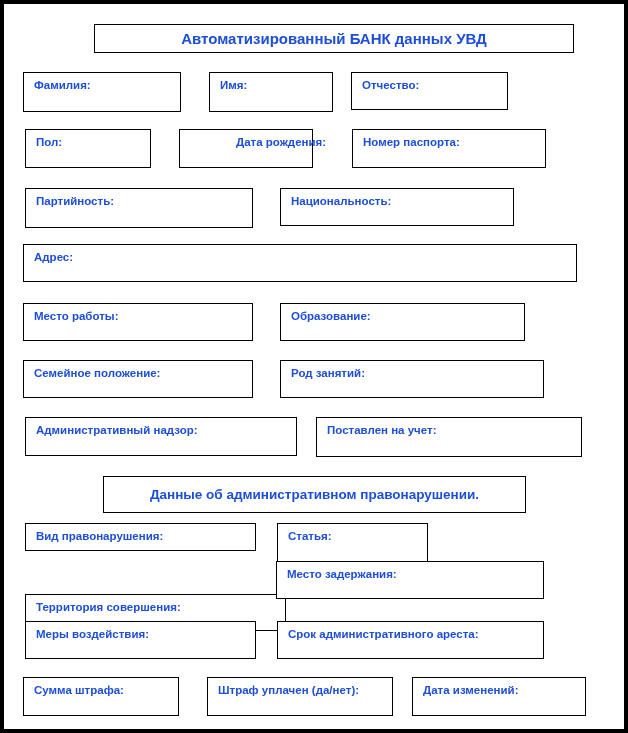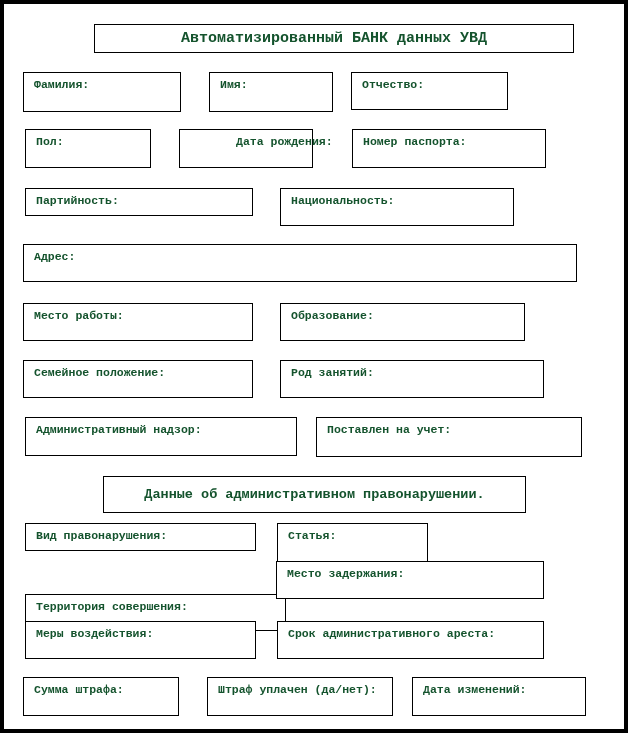--- a/index.html
+++ b/index.html
@@ -14,8 +14,8 @@
     box-sizing: border-box;
     border: 4px solid #000000;
     background: #ffffff;
-    font-family: Liberation Mono, monospace;
-    color: #14532d;
+    font-family: Liberation Sans, sans-serif;
+    color: #1d4ed8;
     overflow: hidden;
   }
   .box {

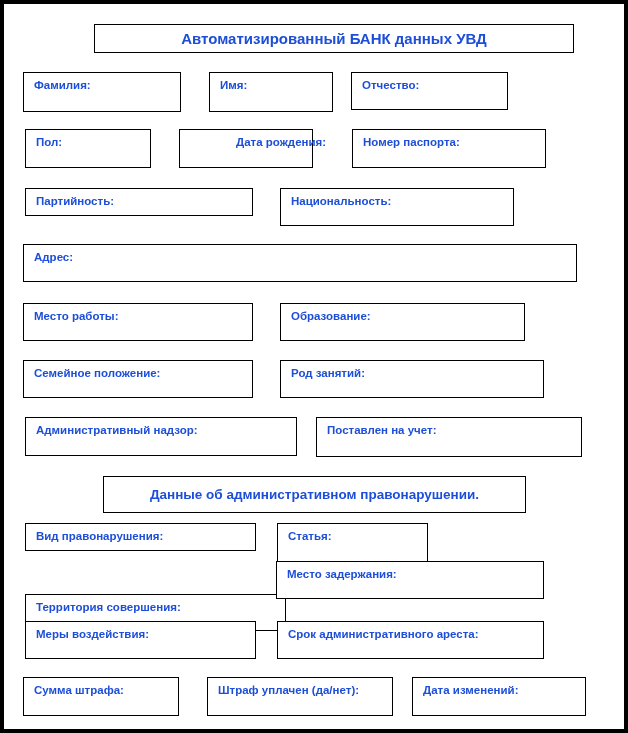--- a/index.html
+++ b/index.html
@@ -78,7 +78,7 @@
     <span class="lbl">Номер паспорта:</span>
   </div>
 
-  <div class="box" style="left:21px; top:184px; width:228px; height:28px;">
+  <div class="box" style="left:21px; top:184px; width:228px; height:40px;">
     <span class="lbl">Партийность:</span>
   </div>
   <div class="box" style="left:276px; top:184px; width:234px; height:38px;">

